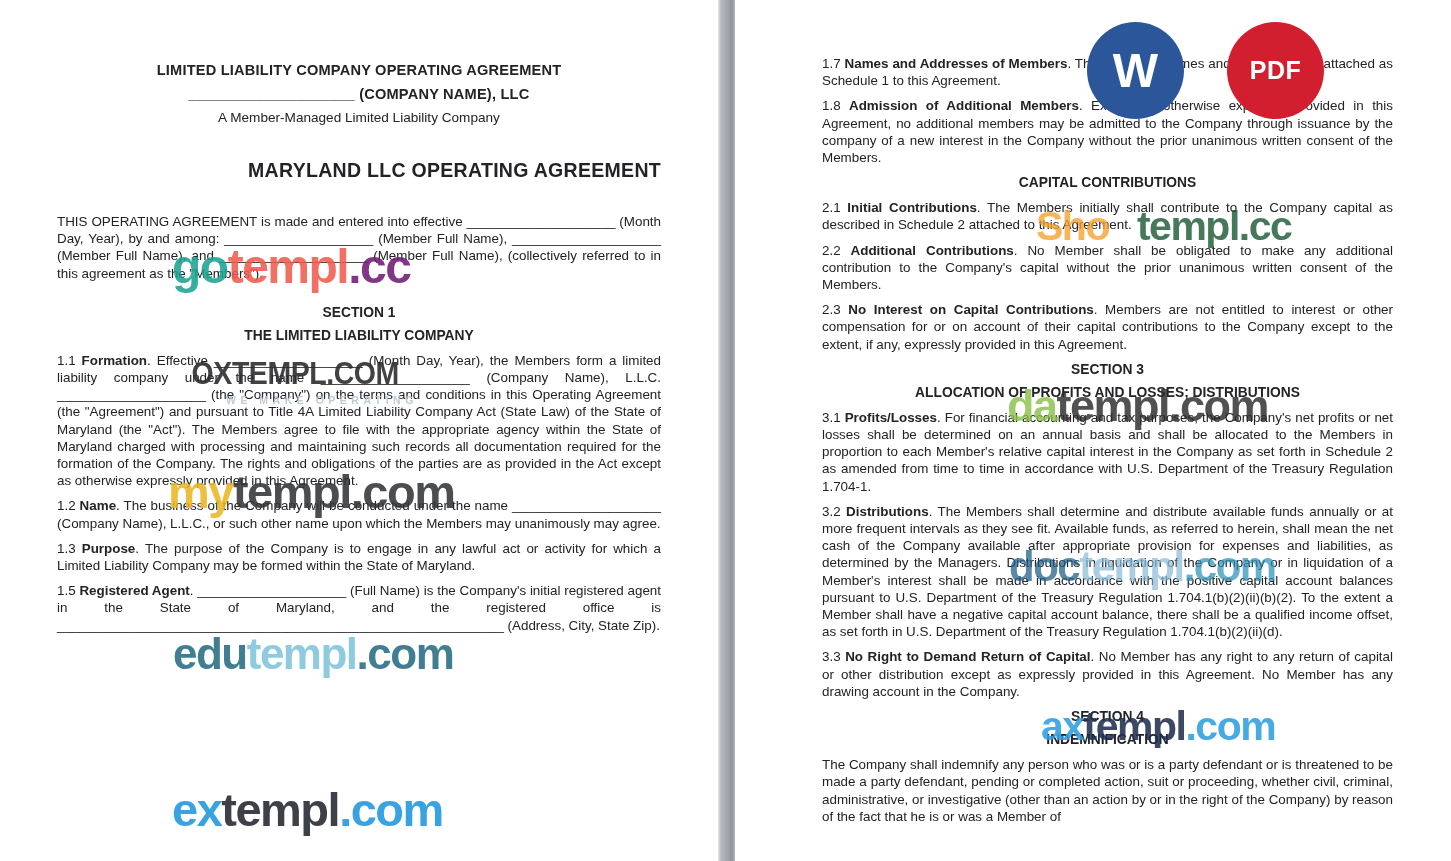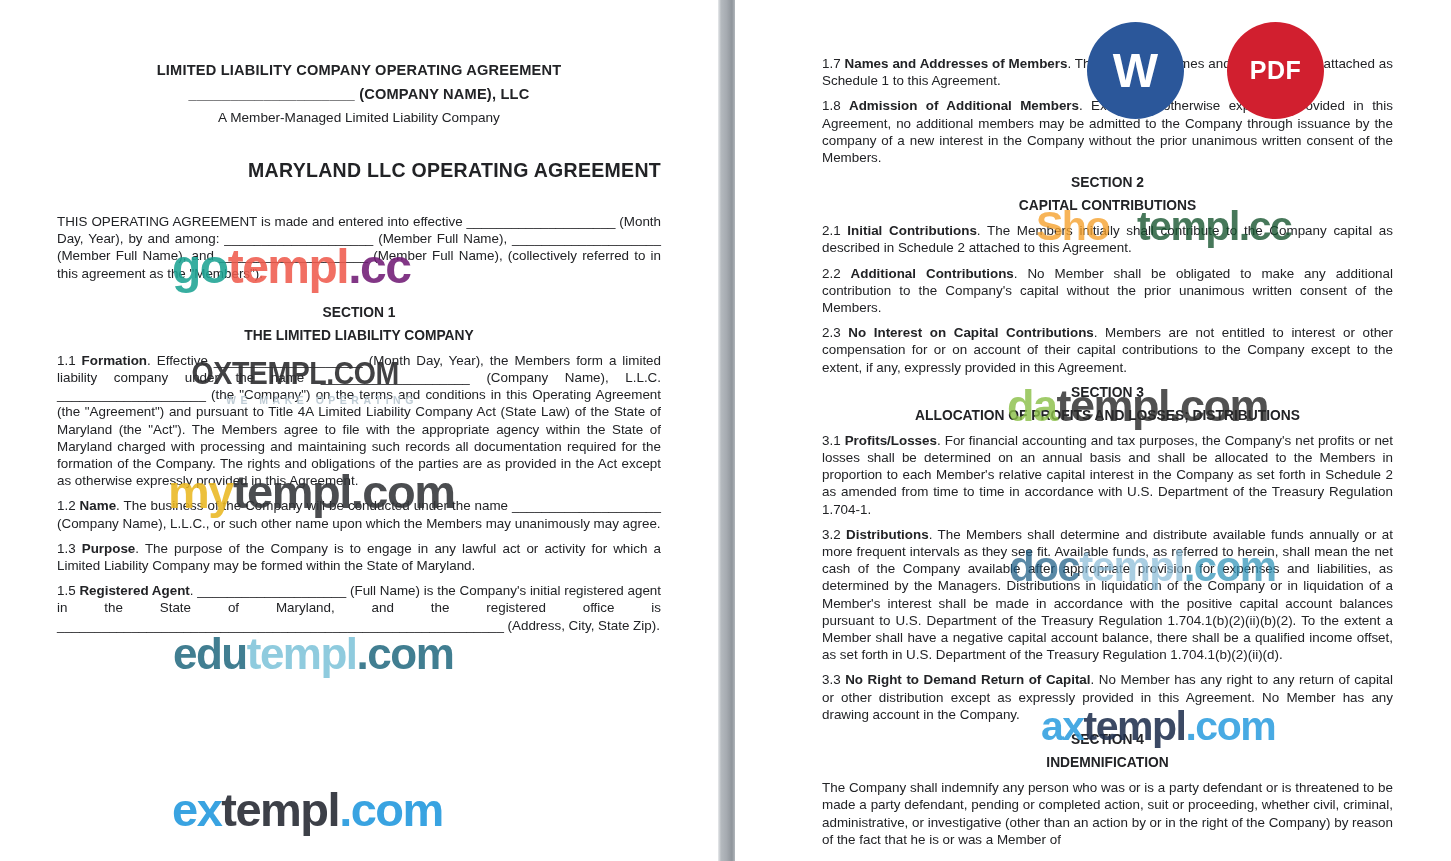--- a/index.html
+++ b/index.html
@@ -81,7 +81,6 @@
     <p class="para"><span class="pnum">1.8 </span><b class="plabel">Admission of Additional Members</b><span>. Except as otherwise expressly provided in this Agreement, no additional members may be admitted to the Company through issuance by the company of a new interest in the Company without the prior unanimous written consent of the Members.</span></p>
 
     <div class="sec-head">
-      <div class="sec-kicker">SECTION 2</div>
       <div class="sec-title">CAPITAL CONTRIBUTIONS</div>
     </div>
 

